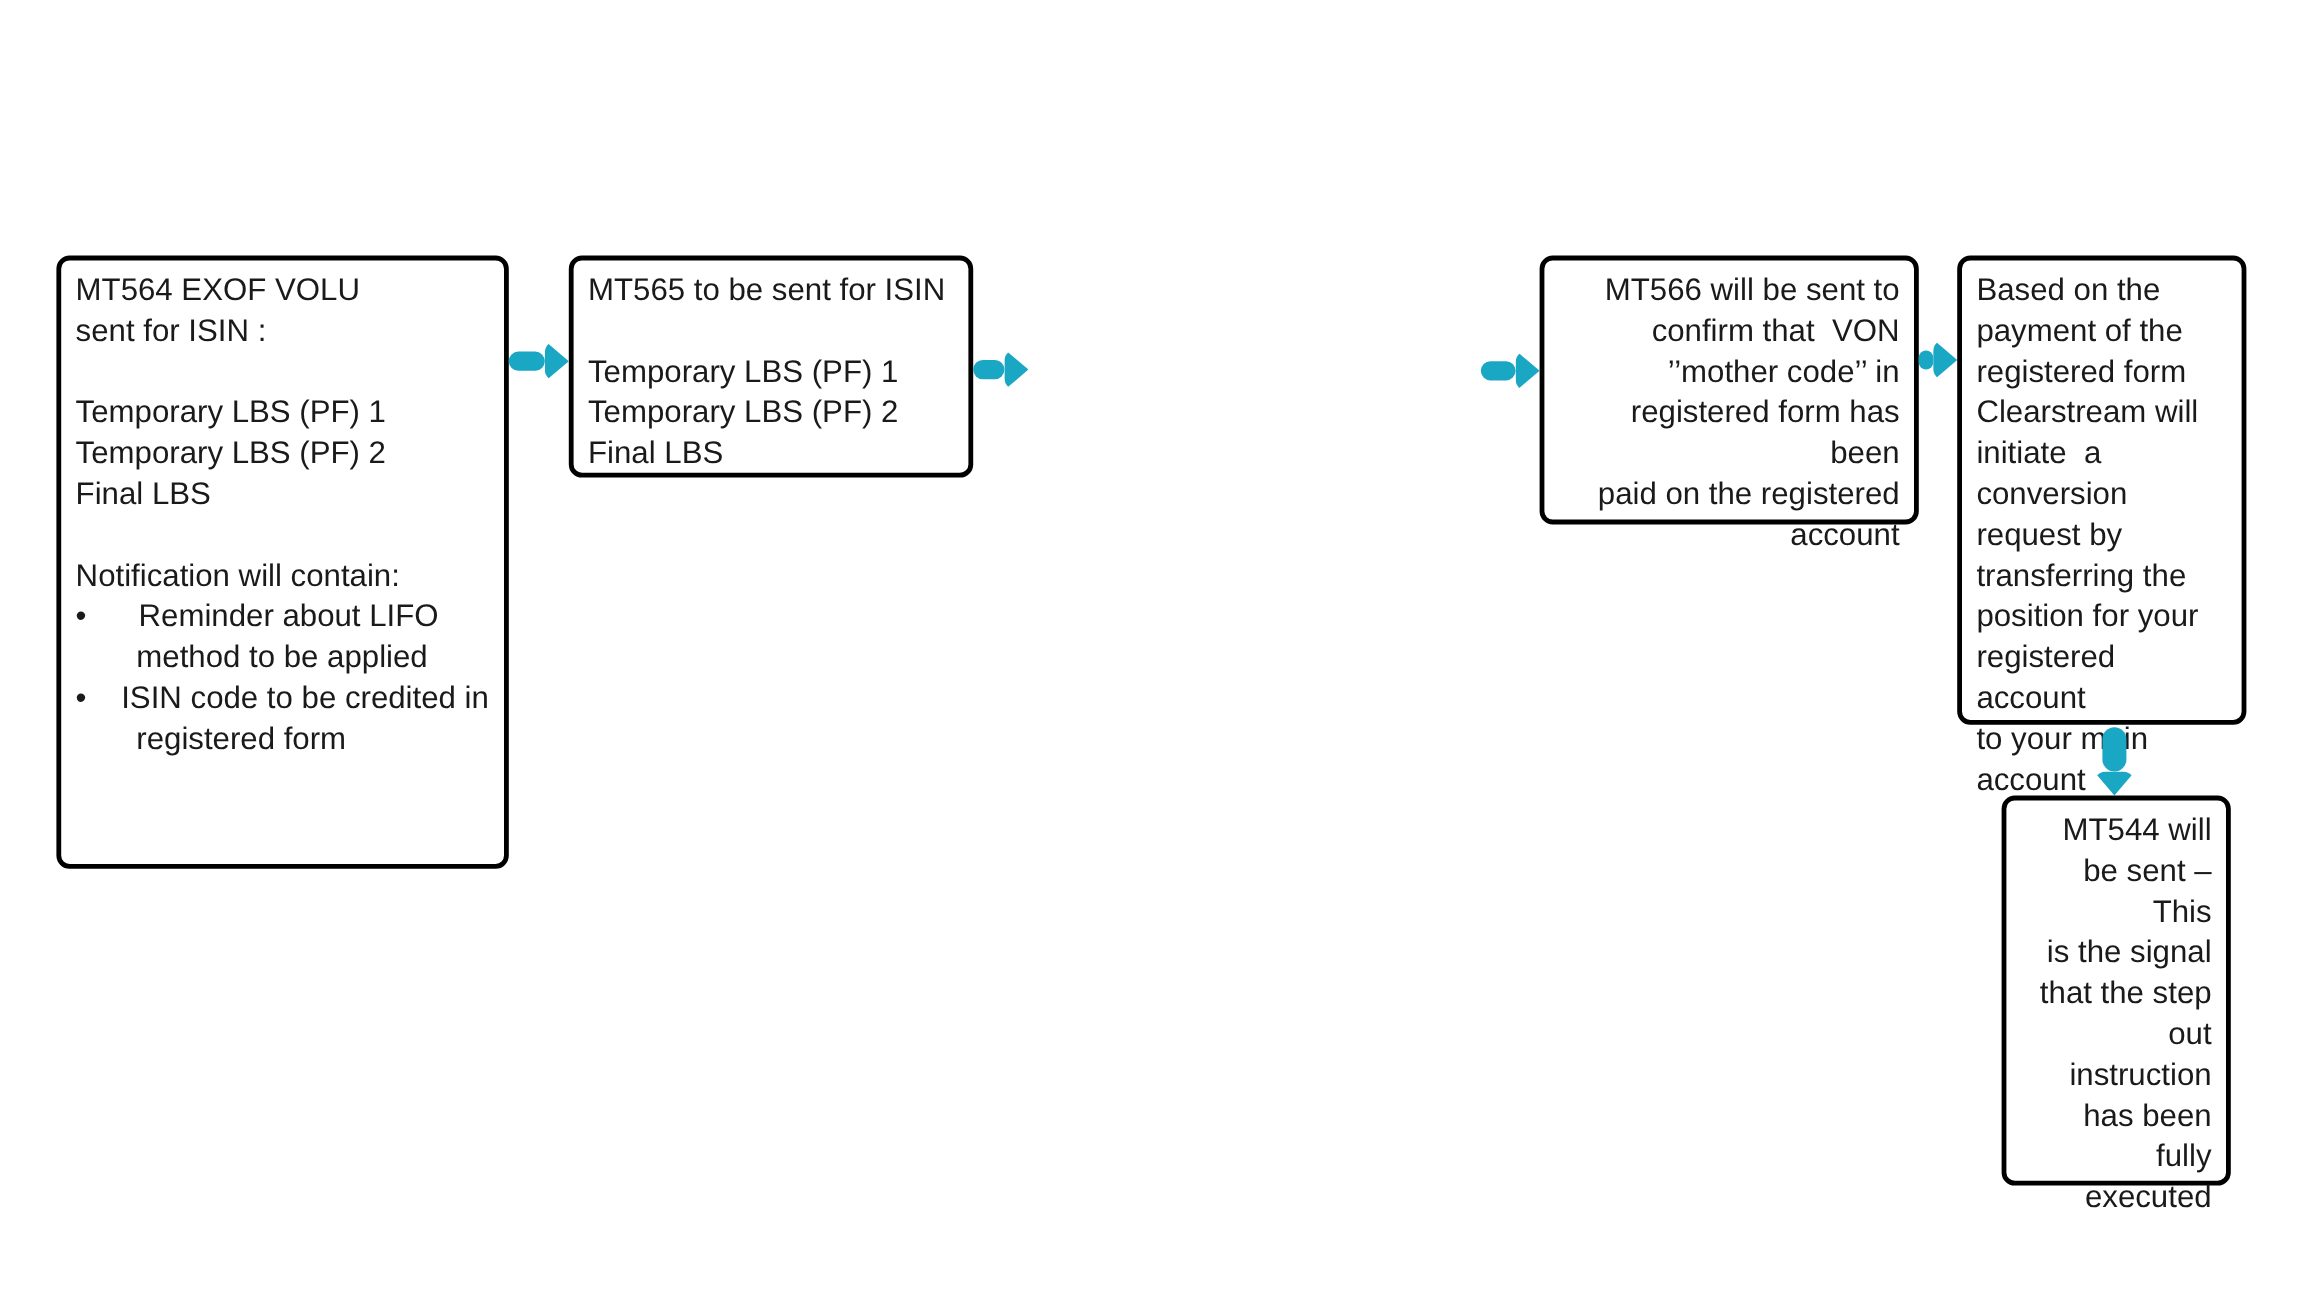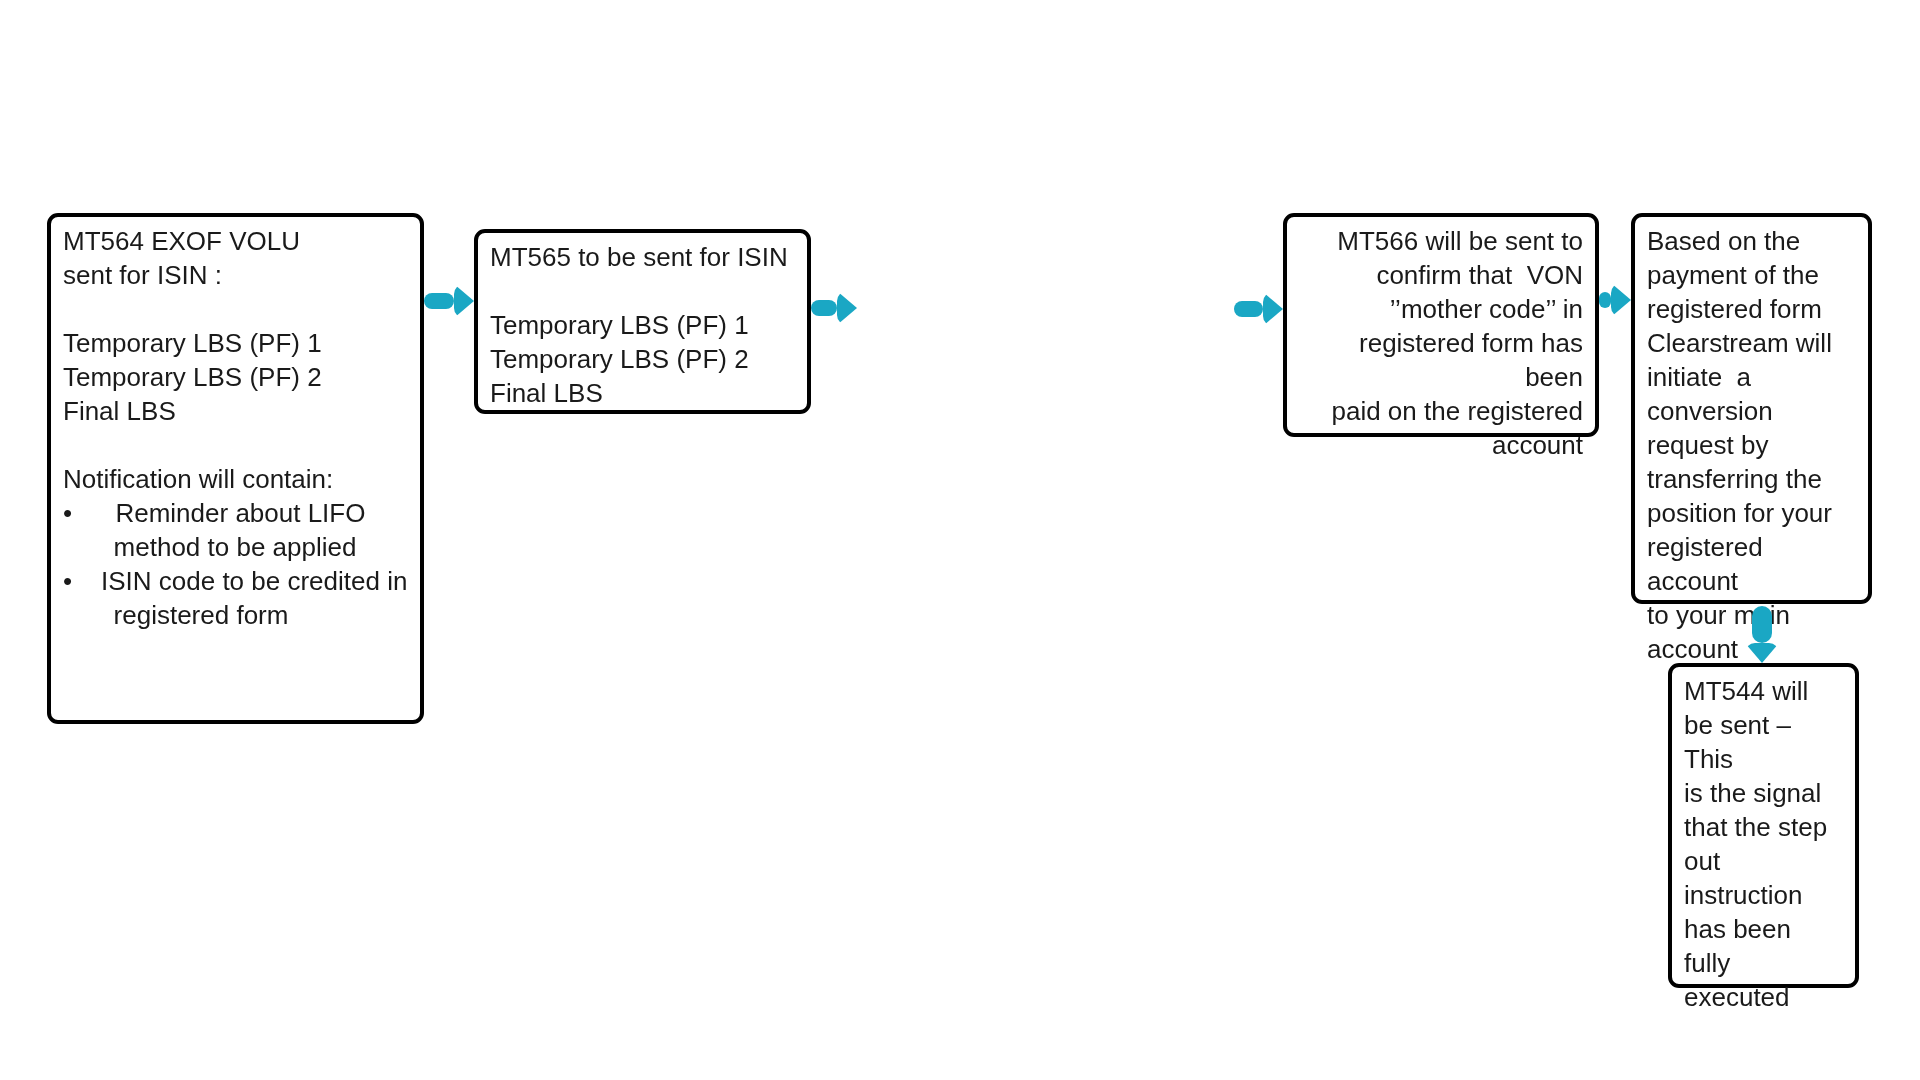--- a/index.html
+++ b/index.html
@@ -29,7 +29,7 @@
     padding: 7px 12px;
   }
   .box-1 { left: 47px;   top: 213px; width: 377px; height: 511px; }
-  .box-2 { left: 474px;  top: 213px; width: 337px; height: 185px; margin-top: 16px; }
+  .box-2 { left: 474px;  top: 213px; width: 337px; height: 185px; }
   .box-3 { left: 857px;  top: 212px; width: 377px; height: 414px; }
   .box-4 { left: 1283px; top: 213px; width: 316px; height: 224px; text-align: right; }
   .box-5 { left: 1631px; top: 213px; width: 241px; height: 391px; }

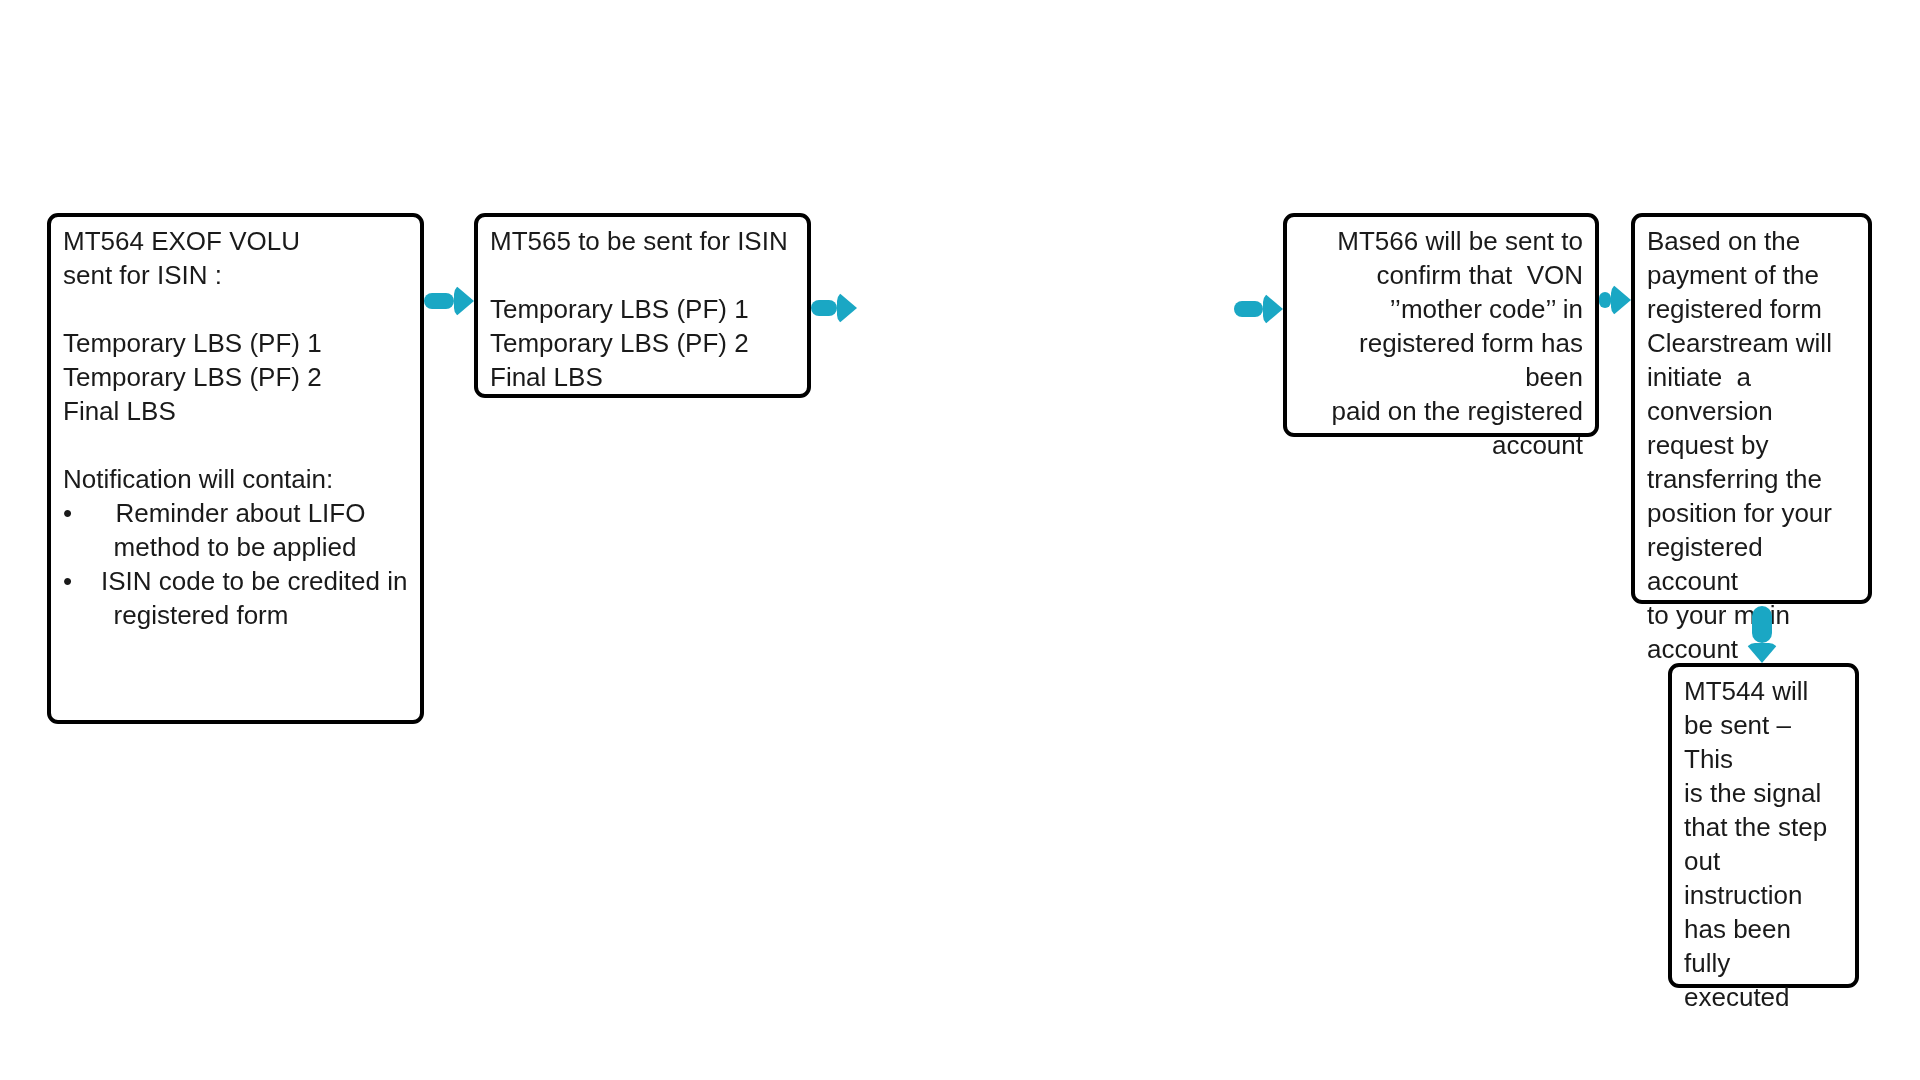--- a/index.html
+++ b/index.html
@@ -33,7 +33,7 @@
   .box-3 { left: 857px;  top: 212px; width: 377px; height: 414px; }
   .box-4 { left: 1283px; top: 213px; width: 316px; height: 224px; text-align: right; }
   .box-5 { left: 1631px; top: 213px; width: 241px; height: 391px; }
-  .box-6 { left: 1668px; top: 663px; width: 191px; height: 325px; }
+  .box-6 { left: 1668px; top: 663px; width: 191px; height: 325px; text-align: right; }
 
   .h-arrow {
     position: absolute;

